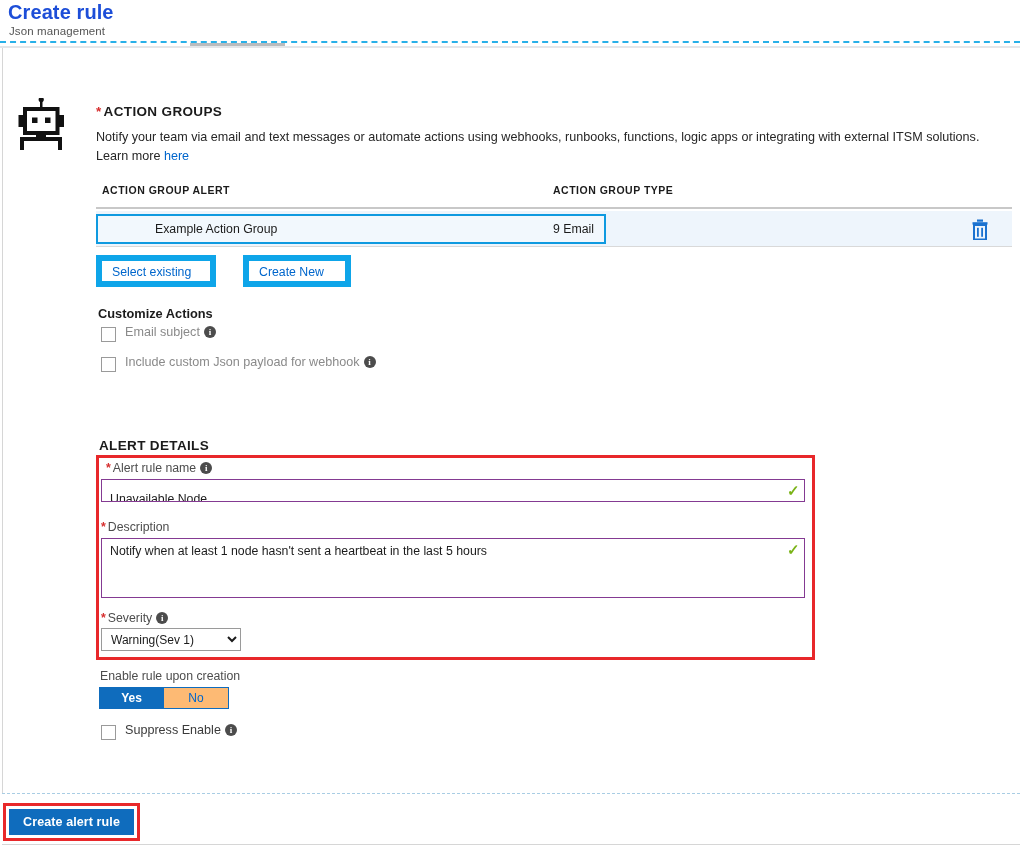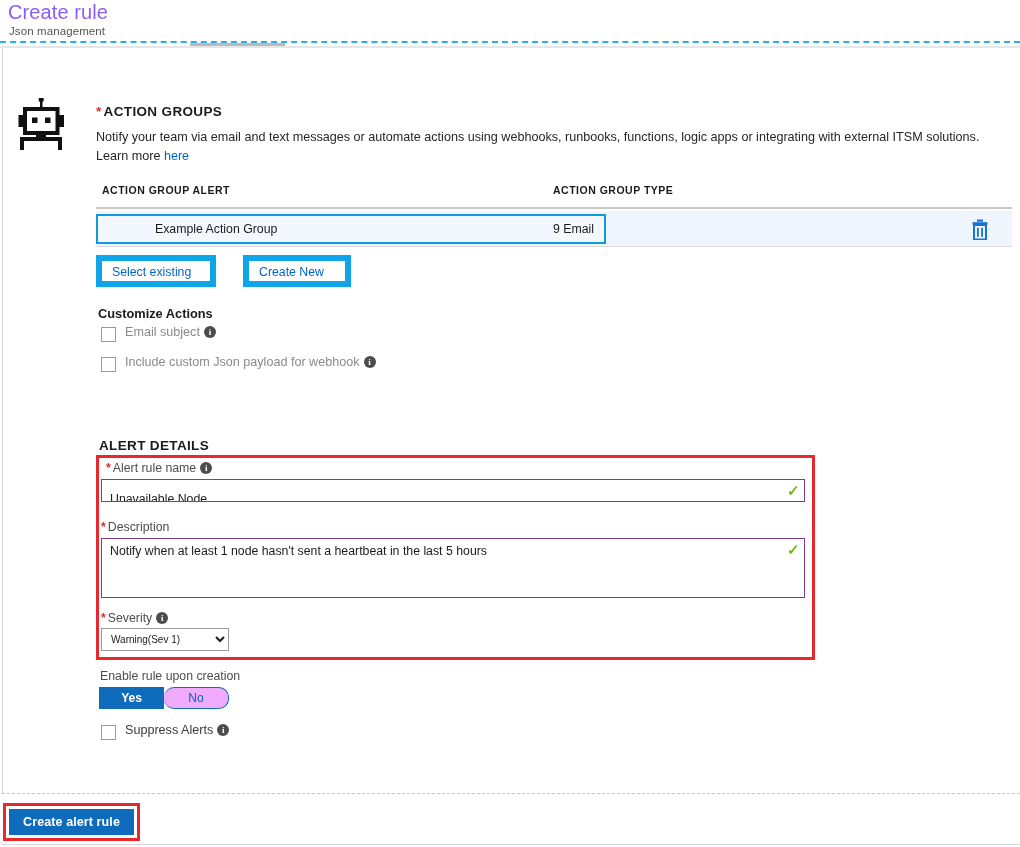--- a/index.html
+++ b/index.html
@@ -18,7 +18,7 @@
   }
   .blade-title {
     position: absolute; left: 8px; top: 1px;
-    font-size: 20px; font-weight: 400; color: #8b5cf6; letter-spacing: 0.1px;
+    font-size: 20px; font-weight: 700; color: #1d4ed8; letter-spacing: 0.1px;
   }
   .blade-subtitle {
     position: absolute; left: 9px; top: 25px;

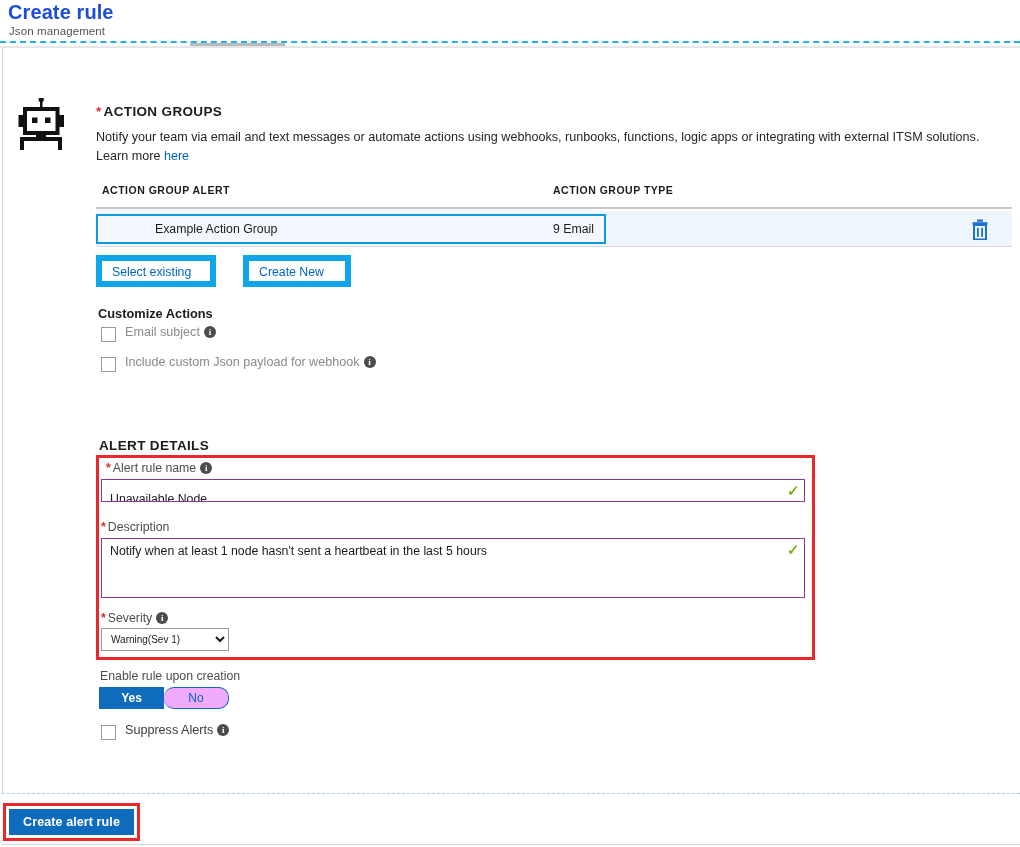--- a/index.html
+++ b/index.html
@@ -167,9 +167,9 @@
   #check-desc { left: 787px; top: 541px; }
 
   #severity-select {
-    position: absolute; left: 101px; top: 628px; width: 128px; height: 23px;
+    position: absolute; left: 101px; top: 628px; width: 140px; height: 23px;
     border: 1px solid #9a9a9a; background: #ffffff;
-    font-family: "Liberation Sans", sans-serif; font-size: 10px;
+    font-family: "Liberation Sans", sans-serif; font-size: 12px;
     color: #1b1b1b; padding-left: 5px; cursor: pointer;
   }
 

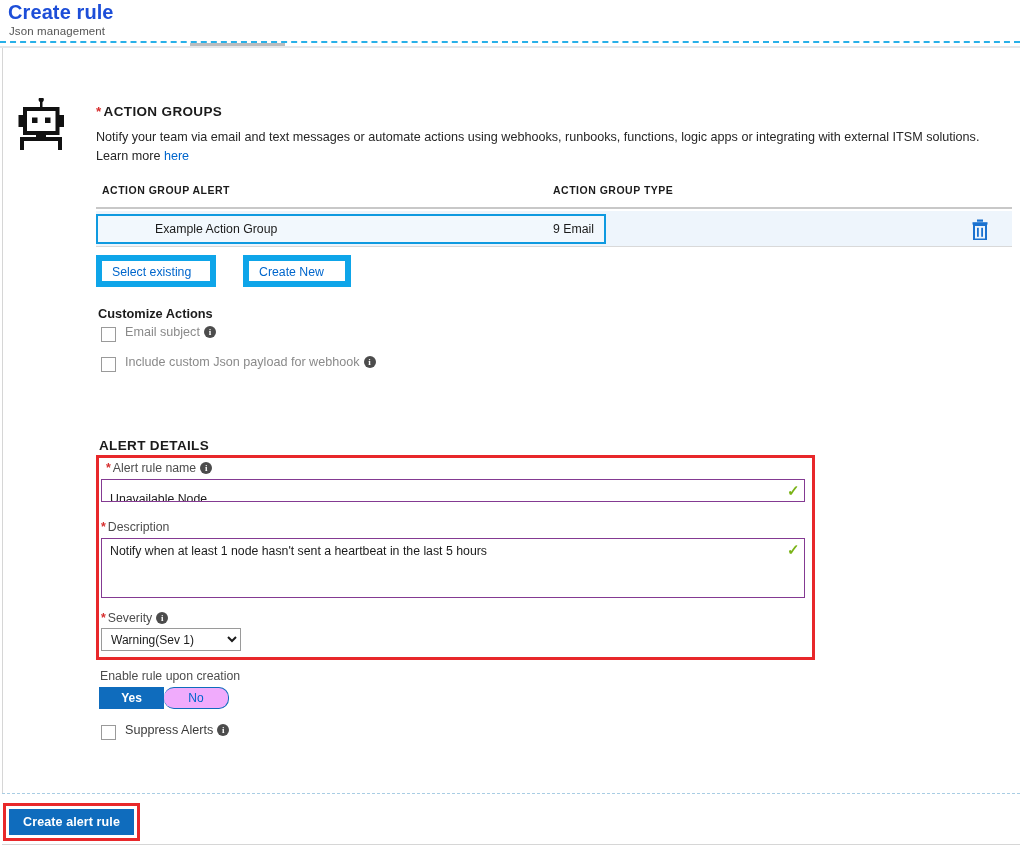--- a/index.html
+++ b/index.html
@@ -182,7 +182,7 @@
     font-size: 12px; cursor: pointer; border: 1px solid #0f6cbd;
   }
   .toggle-opt.on  { background: #0f6cbd; color: #ffffff; font-weight: bold; border-color: #0f6cbd; }
-  .toggle-opt.off { background: #f0abfc; color: #0066cc; border-left: none; border-radius: 10px; }
+  .toggle-opt.off { background: #fdba74; color: #0066cc; border-left: none; }
 
   #cb-suppress-alerts { left: 101px; top: 725px; }
   #cb-suppress-alerts .cb-label { color: #3b3b3b; }

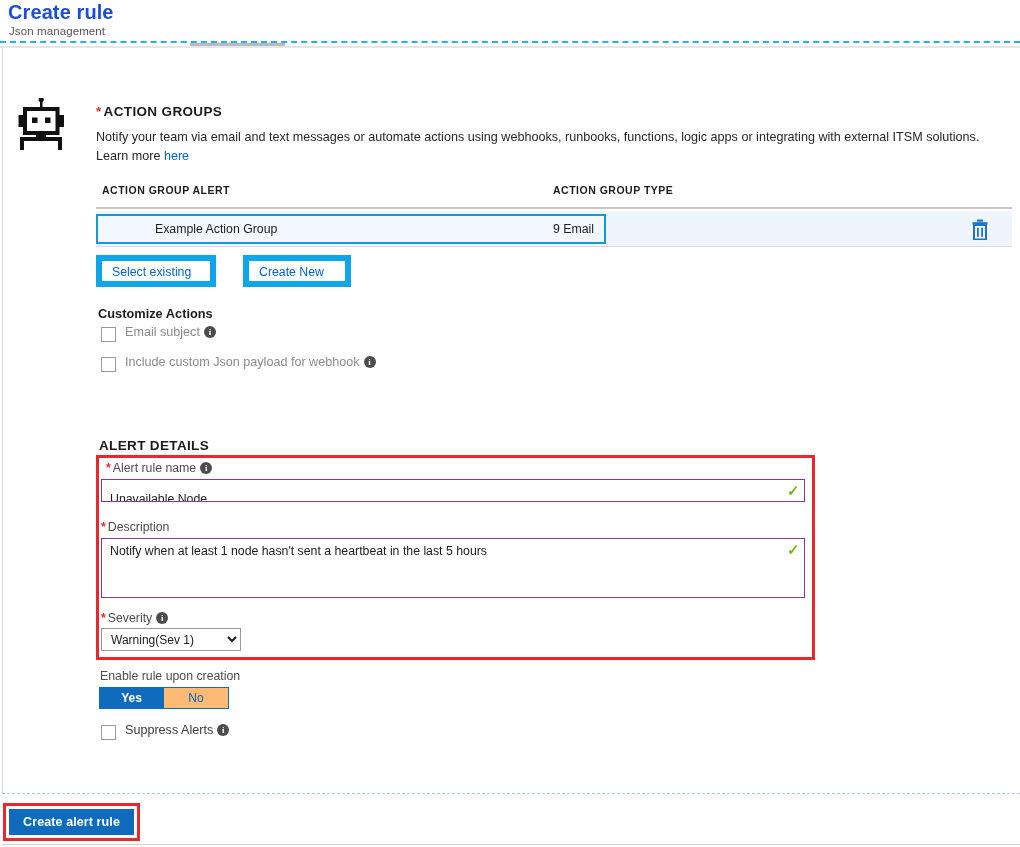--- a/index.html
+++ b/index.html
@@ -307,7 +307,7 @@
 
 <div class="cb-row" id="cb-suppress-alerts">
   <span class="cb-box"></span>
-  <span class="cb-label"><span>Suppress Alerts</span><span class="info-icon">i</span></span>
+  <span class="cb-label"><span>Suppress Enable</span><span class="info-icon">i</span></span>
 </div>
 
 <div class="footer-dashed"></div>

